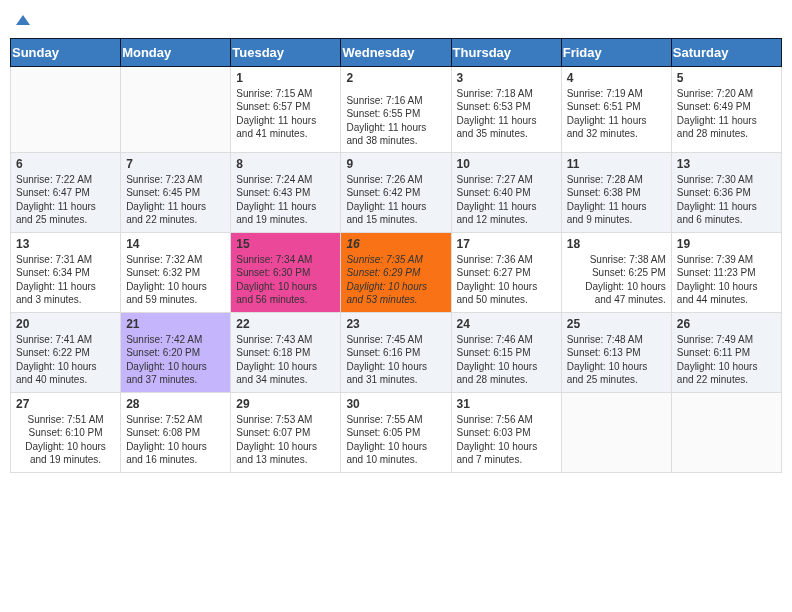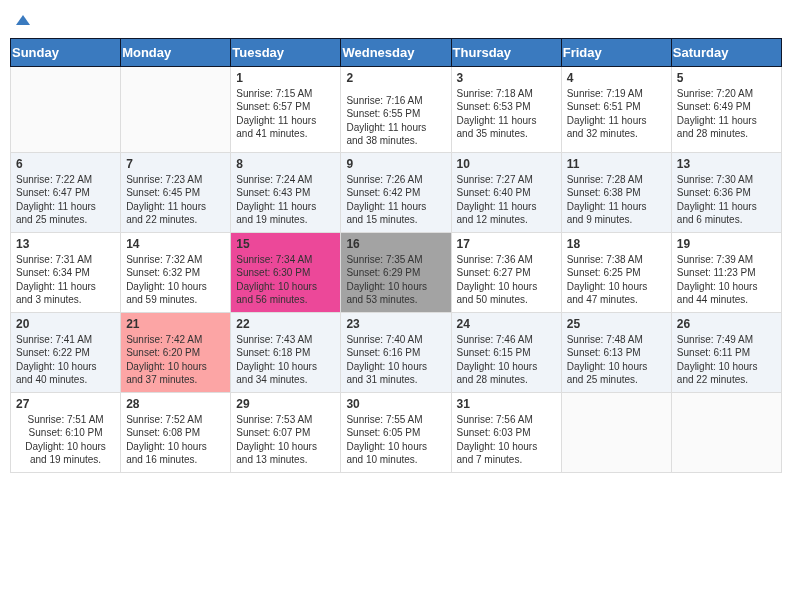--- a/index.html
+++ b/index.html
@@ -214,7 +214,7 @@
 Sunset: 6:30 PM
 Daylight: 10 hours and 56 minutes.</div>
         </td>
-        <td style="background: #a3a3a3;">
+        <td style="background: #f97316; font-style: italic;">
           <span class="day-num">16</span>
           <div class="day-detail" style="white-space: pre-line;">Sunrise: 7:35 AM
 Sunset: 6:29 PM

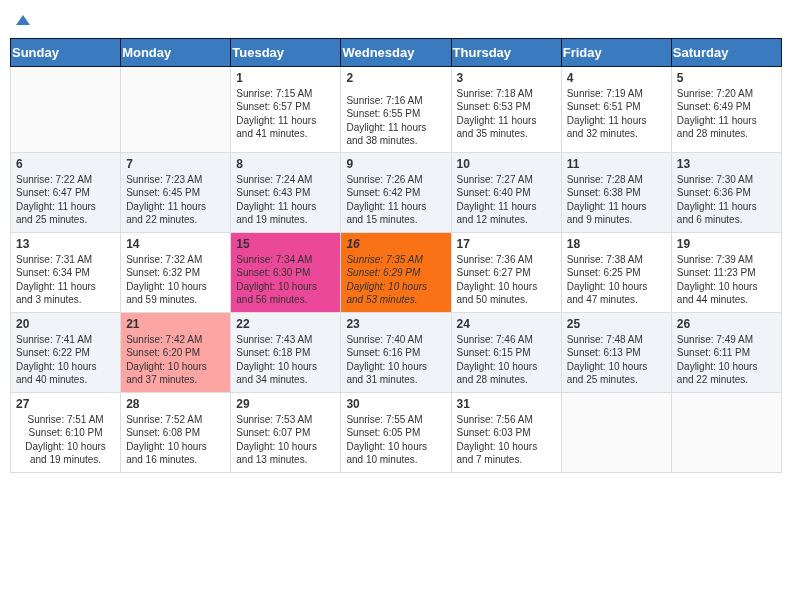--- a/index.html
+++ b/index.html
@@ -228,7 +228,7 @@
         </td>
         <td style="background: rgb(255, 255, 255);">
           <span class="day-num">18</span>
-          <div class="day-detail" style="white-space: pre-line;">Sunrise: 7:38 AM
+          <div class="day-detail" style="white-space: pre-line; text-align: right;">Sunrise: 7:38 AM
 Sunset: 6:25 PM
 Daylight: 10 hours and 47 minutes.</div>
         </td>

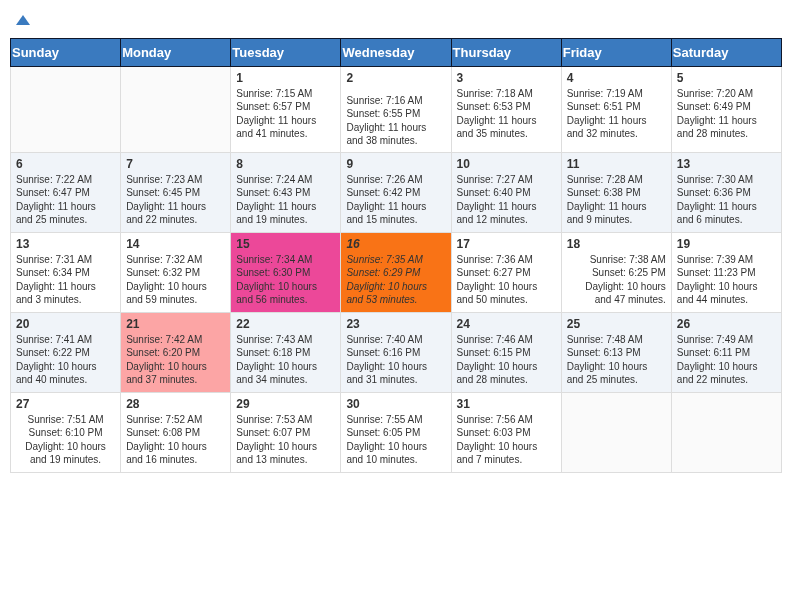--- a/index.html
+++ b/index.html
@@ -246,7 +246,7 @@
 Sunset: 6:22 PM
 Daylight: 10 hours and 40 minutes.</div>
         </td>
-        <td style="background: #fca5a5; margin-left: 30px;">
+        <td style="background: #c4b5fd; margin-left: 30px;">
           <span class="day-num">21</span>
           <div class="day-detail" style="white-space: pre-line;">Sunrise: 7:42 AM
 Sunset: 6:20 PM

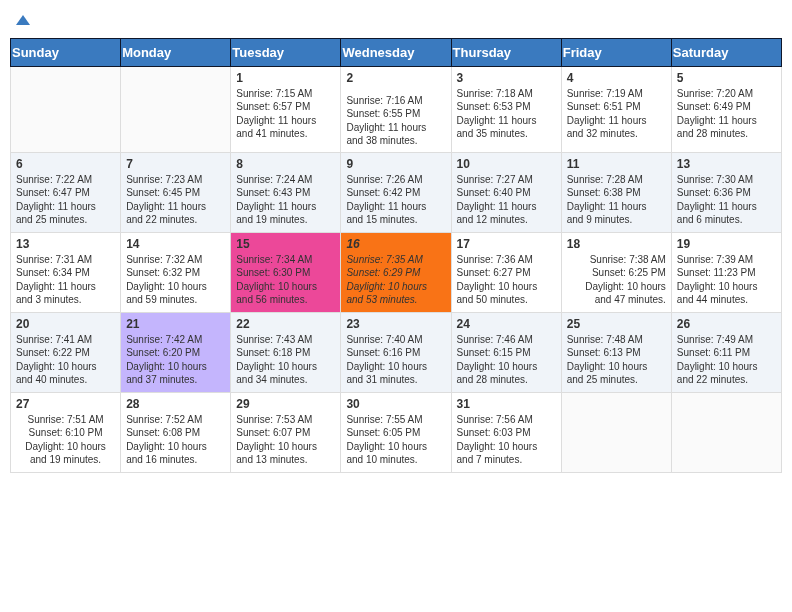--- a/index.html
+++ b/index.html
@@ -260,7 +260,7 @@
         </td>
         <td style="background: rgb(240, 244, 249);">
           <span class="day-num">23</span>
-          <div class="day-detail" style="white-space: pre-line;">Sunrise: 7:40 AM
+          <div class="day-detail" style="white-space: pre-line;">Sunrise: 7:45 AM
 Sunset: 6:16 PM
 Daylight: 10 hours and 31 minutes.</div>
         </td>

